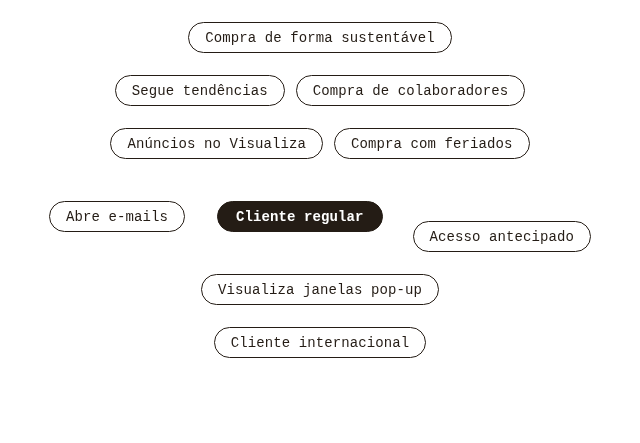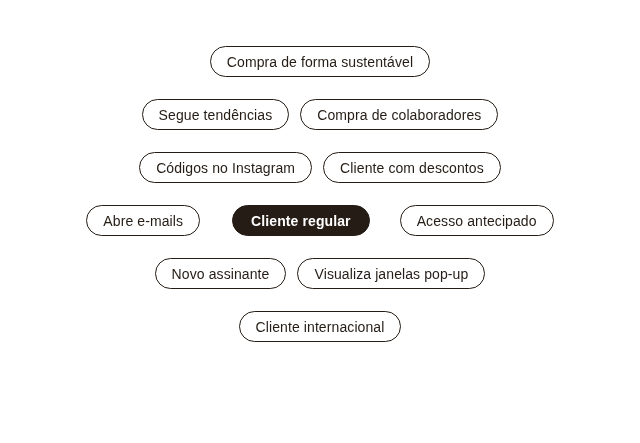--- a/index.html
+++ b/index.html
@@ -12,13 +12,13 @@
     width: 640px;
     height: 397px;
     background: var(--canvas-bg, #ffffff);
-    font-family: Liberation Sans, sans-serif;
+    font-family: Liberation Mono, monospace;
     overflow: hidden;
     box-sizing: border-box;
     display: flex;
     flex-direction: column;
     align-items: center;
-    padding-top: 46px;
+    padding-top: 22px;
     gap: 22px;
   }
   .row {

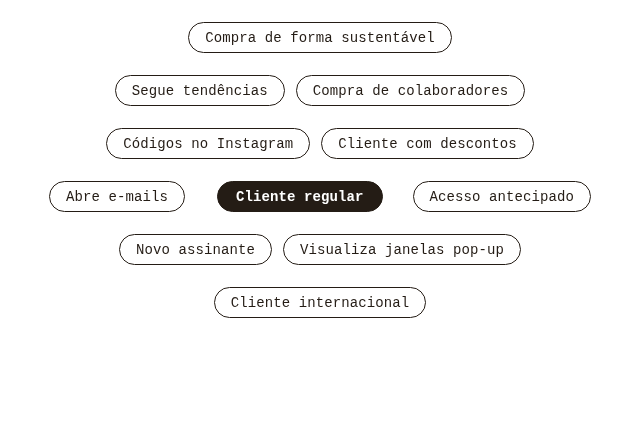--- a/index.html
+++ b/index.html
@@ -72,7 +72,7 @@
   </div>
 
   <div class="row">
-    <div class="pill">Códigos no Instagram</div>
+    <div class="pill">Anúncios no Visualiza</div>
     <div class="pill">Cliente com descontos</div>
   </div>
 

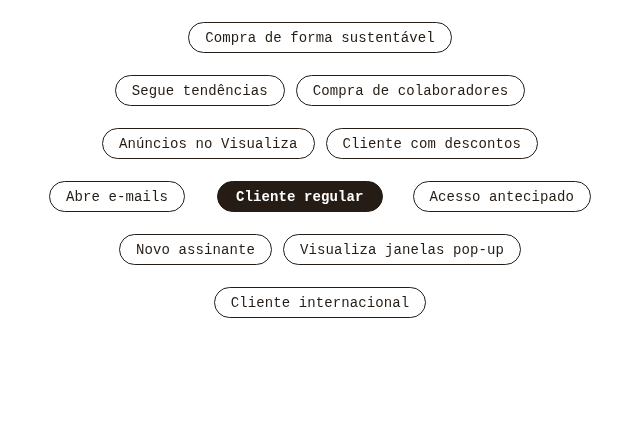--- a/index.html
+++ b/index.html
@@ -73,7 +73,7 @@
 
   <div class="row">
     <div class="pill">Anúncios no Visualiza</div>
-    <div class="pill">Cliente com descontos</div>
+    <div class="pill">Compra com feriados</div>
   </div>
 
   <div class="row">

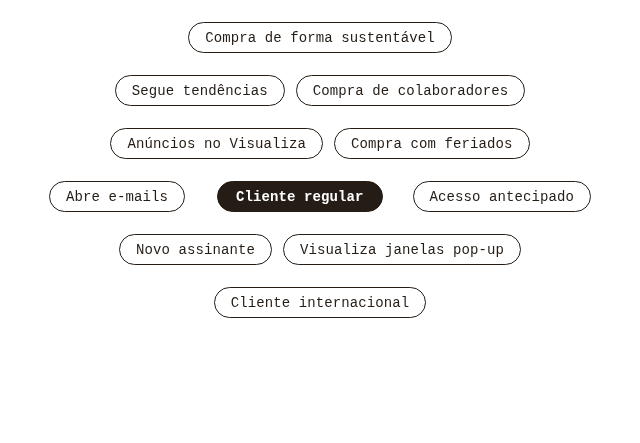--- a/index.html
+++ b/index.html
@@ -54,7 +54,7 @@
   }
   
   .gap-sm { margin-left: 7px; }
-  .gap-md { margin-left: 19px; }
+  .gap-md { margin-left: 19px; margin-top: 40px; }
   .gap-lg { margin-left: 21px; }
 </style>
 </head>

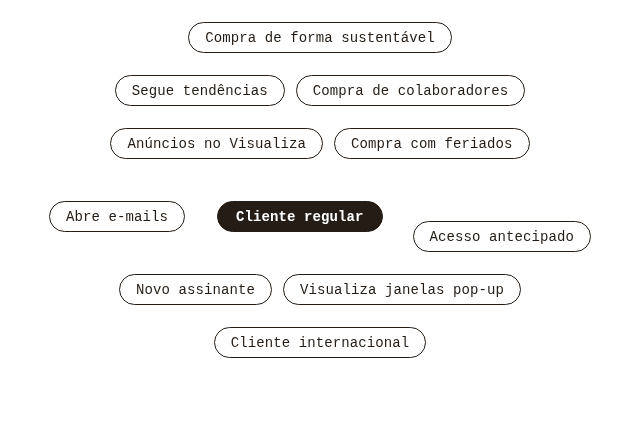--- a/index.html
+++ b/index.html
@@ -83,7 +83,6 @@
   </div>
 
   <div class="row">
-    <div class="pill">Novo assinante</div>
     <div class="pill">Visualiza janelas pop-up</div>
   </div>
 

